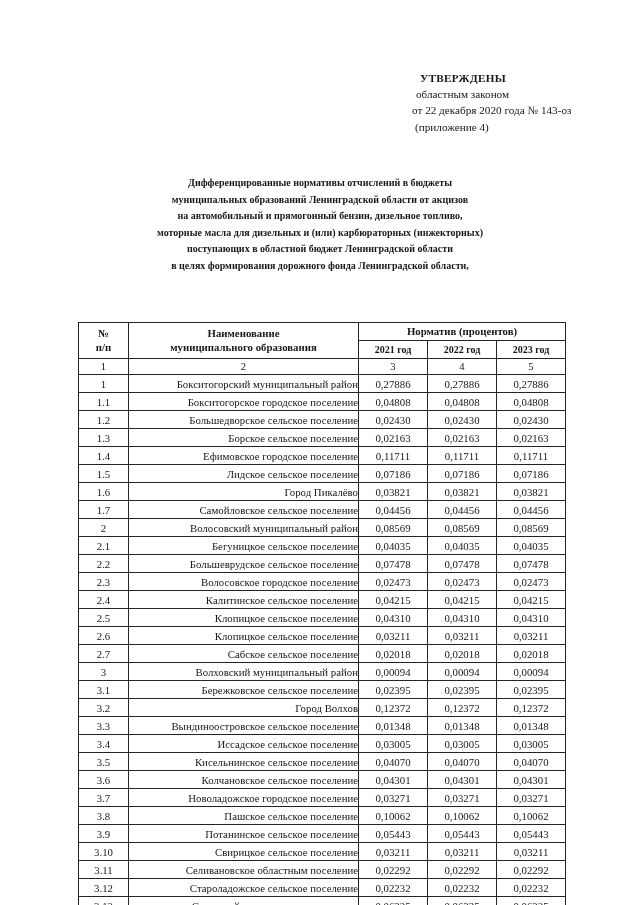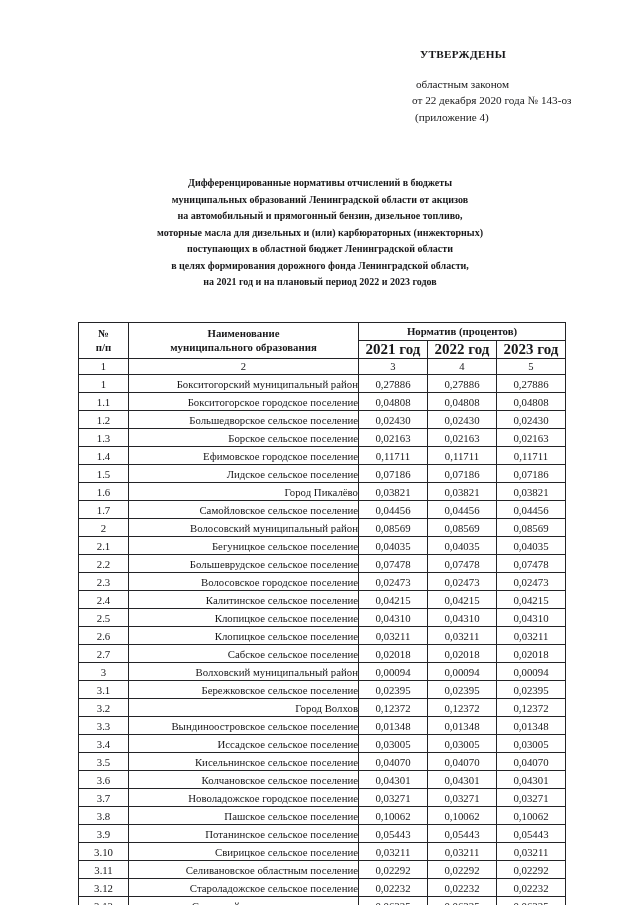--- a/index.html
+++ b/index.html
@@ -20,7 +20,7 @@
   .approval {
     position: absolute;
     left: 412px;
-    top: 46px;
+    top: 70px;
     width: 220px;
     font-size: 11.2px;
     line-height: 16.2px;

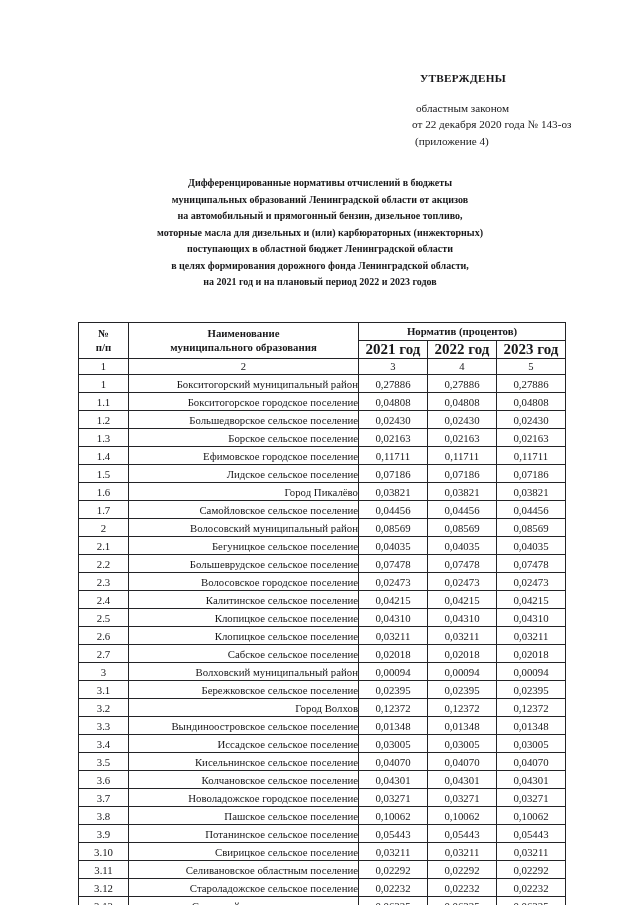--- a/index.html
+++ b/index.html
@@ -31,7 +31,7 @@
     letter-spacing: 0.3px;
     padding-left: 8px;
   }
-  .approval .ln2 { padding-left: 4px; margin-top: 14px; }
+  .approval .ln2 { padding-left: 4px; }
   .approval .ln4 { padding-left: 3px; }
 
   

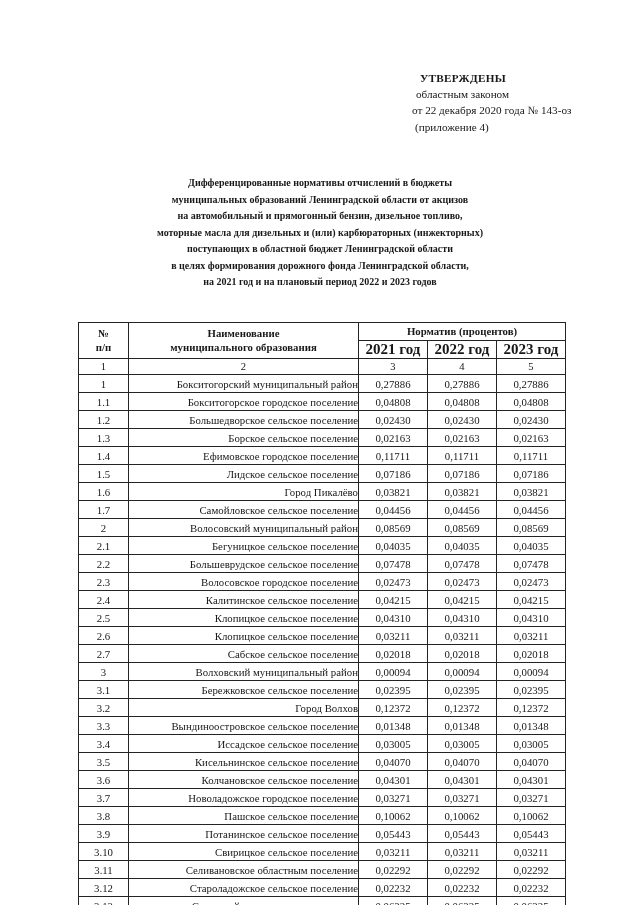--- a/index.html
+++ b/index.html
@@ -112,7 +112,6 @@
   <div>моторные масла для дизельных и (или) карбюраторных (инжекторных)</div>
   <div>поступающих в областной бюджет Ленинградской области</div>
   <div>в целях формирования дорожного фонда Ленинградской области,</div>
-  <div>на 2021 год и на плановый период 2022 и 2023 годов</div>
 </div>
 
 <div class="table-wrap">

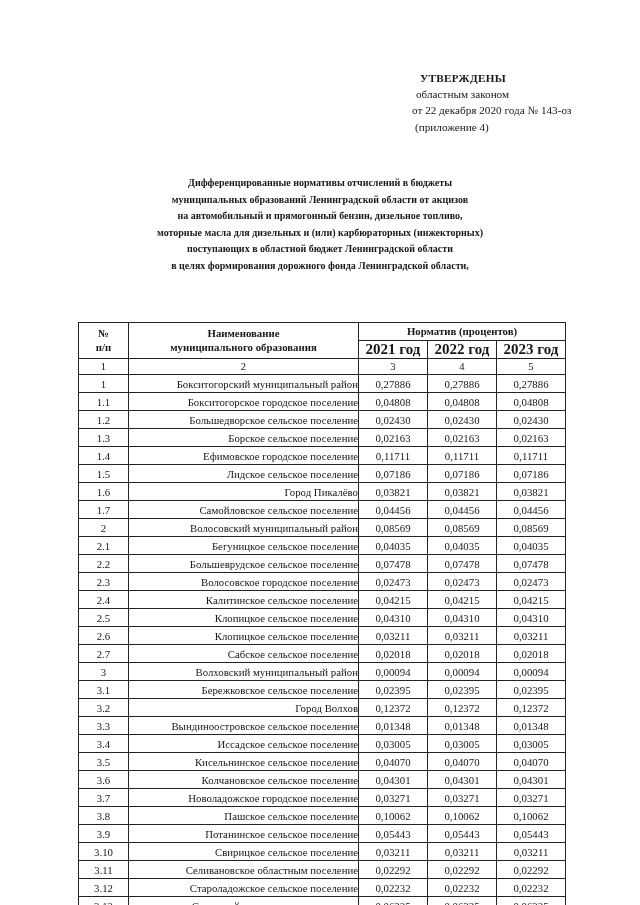--- a/index.html
+++ b/index.html
@@ -77,7 +77,7 @@
   .col-year   { width: 69px; }
 
   th.head-tall { height: 34px; }
-  .hdr-sub { font-size: 15px; }
+  .hdr-sub { font-size: 10px; }
 
   td.c-num {
     text-align: center;

